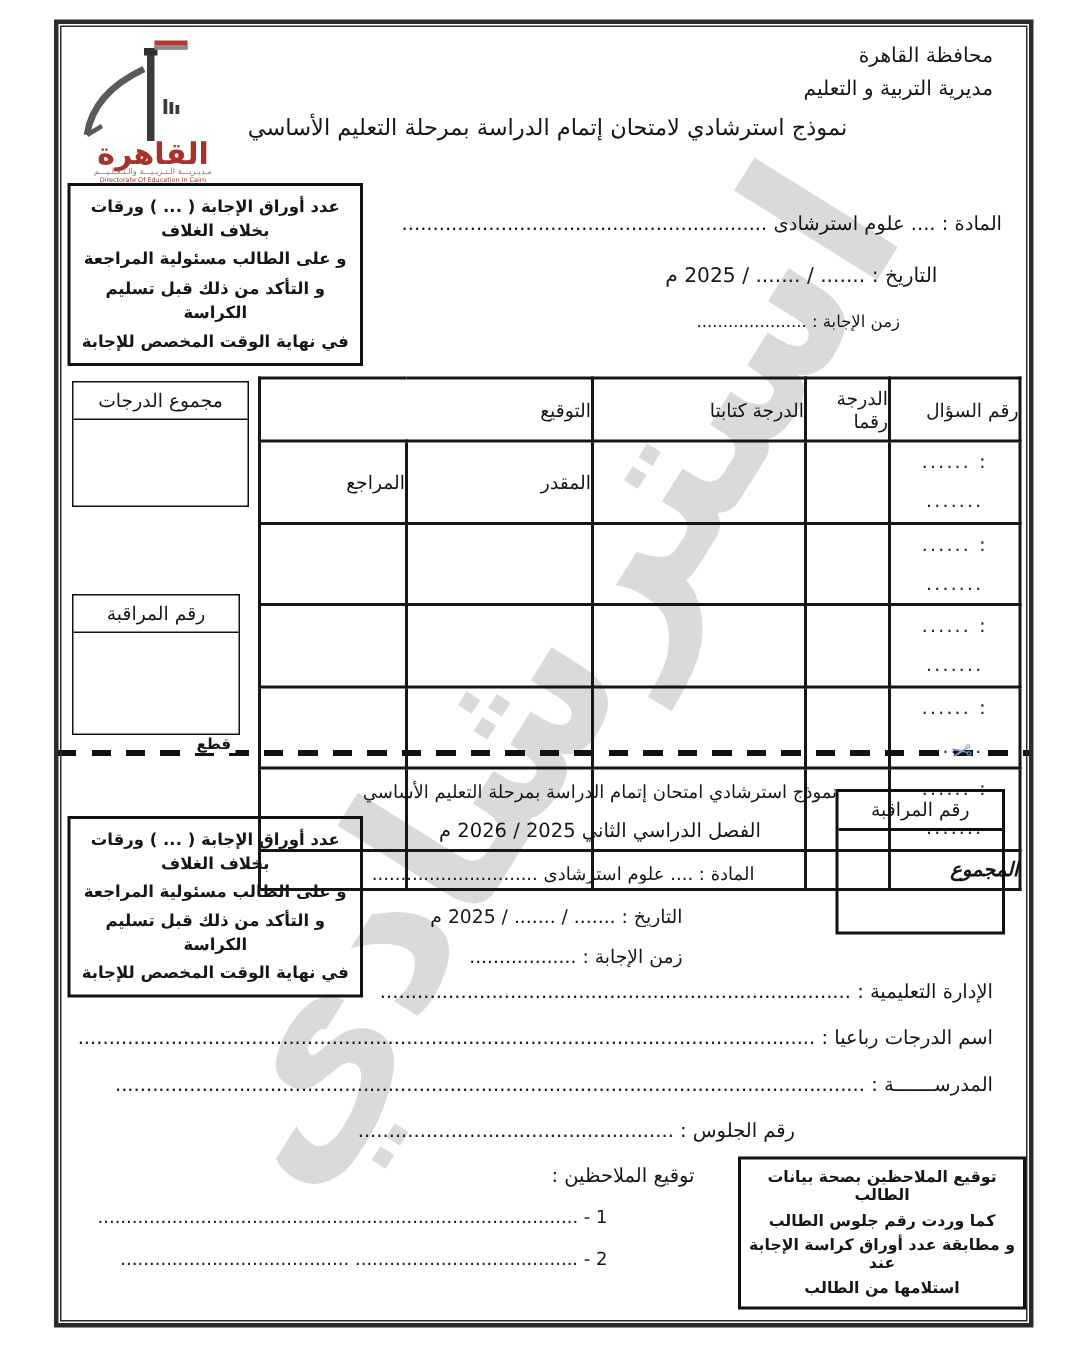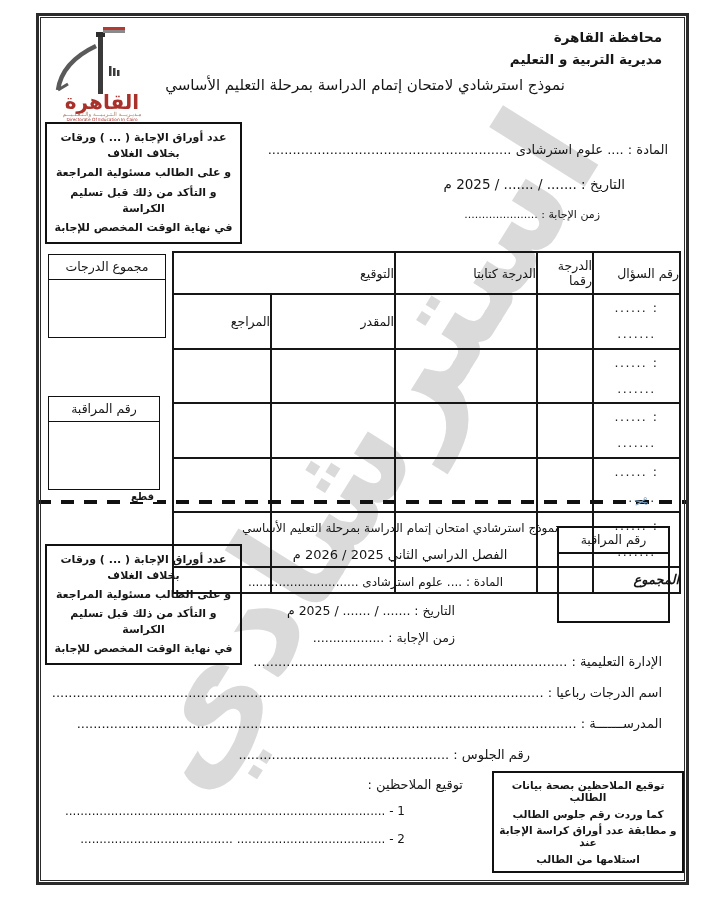--- a/index.html
+++ b/index.html
@@ -18,7 +18,7 @@
   .center{text-align:center;}
   .b{font-weight:normal;}
   
-  .gov{right:58px;top:26px;text-align:right;font-weight:bold;font-size:13.5px;line-height:1.65;direction:rtl;}
+  .gov{right:58px;top:26px;text-align:right;font-weight:normal;font-size:13.5px;line-height:1.65;direction:rtl;}
   .title1{left:110px;right:100px;top:76px;font-size:15px;direction:rtl;text-align:center;}
   .title2{left:110px;right:100px;top:104px;font-size:15px;direction:rtl;text-align:center;}
   

